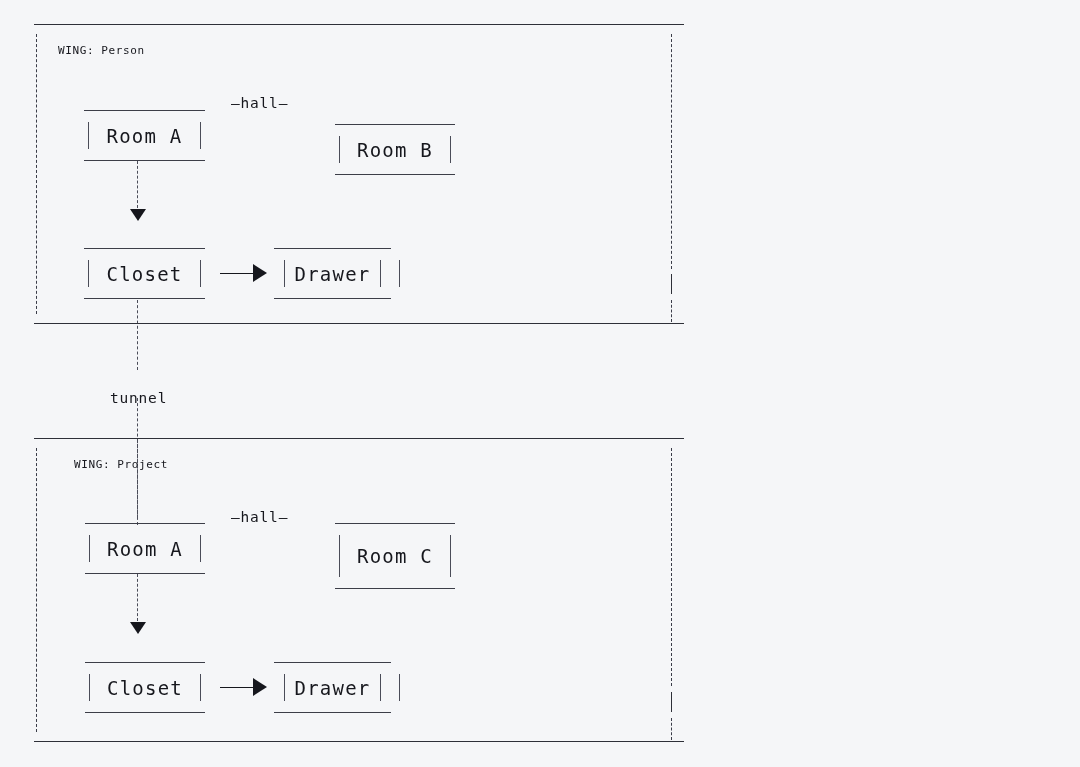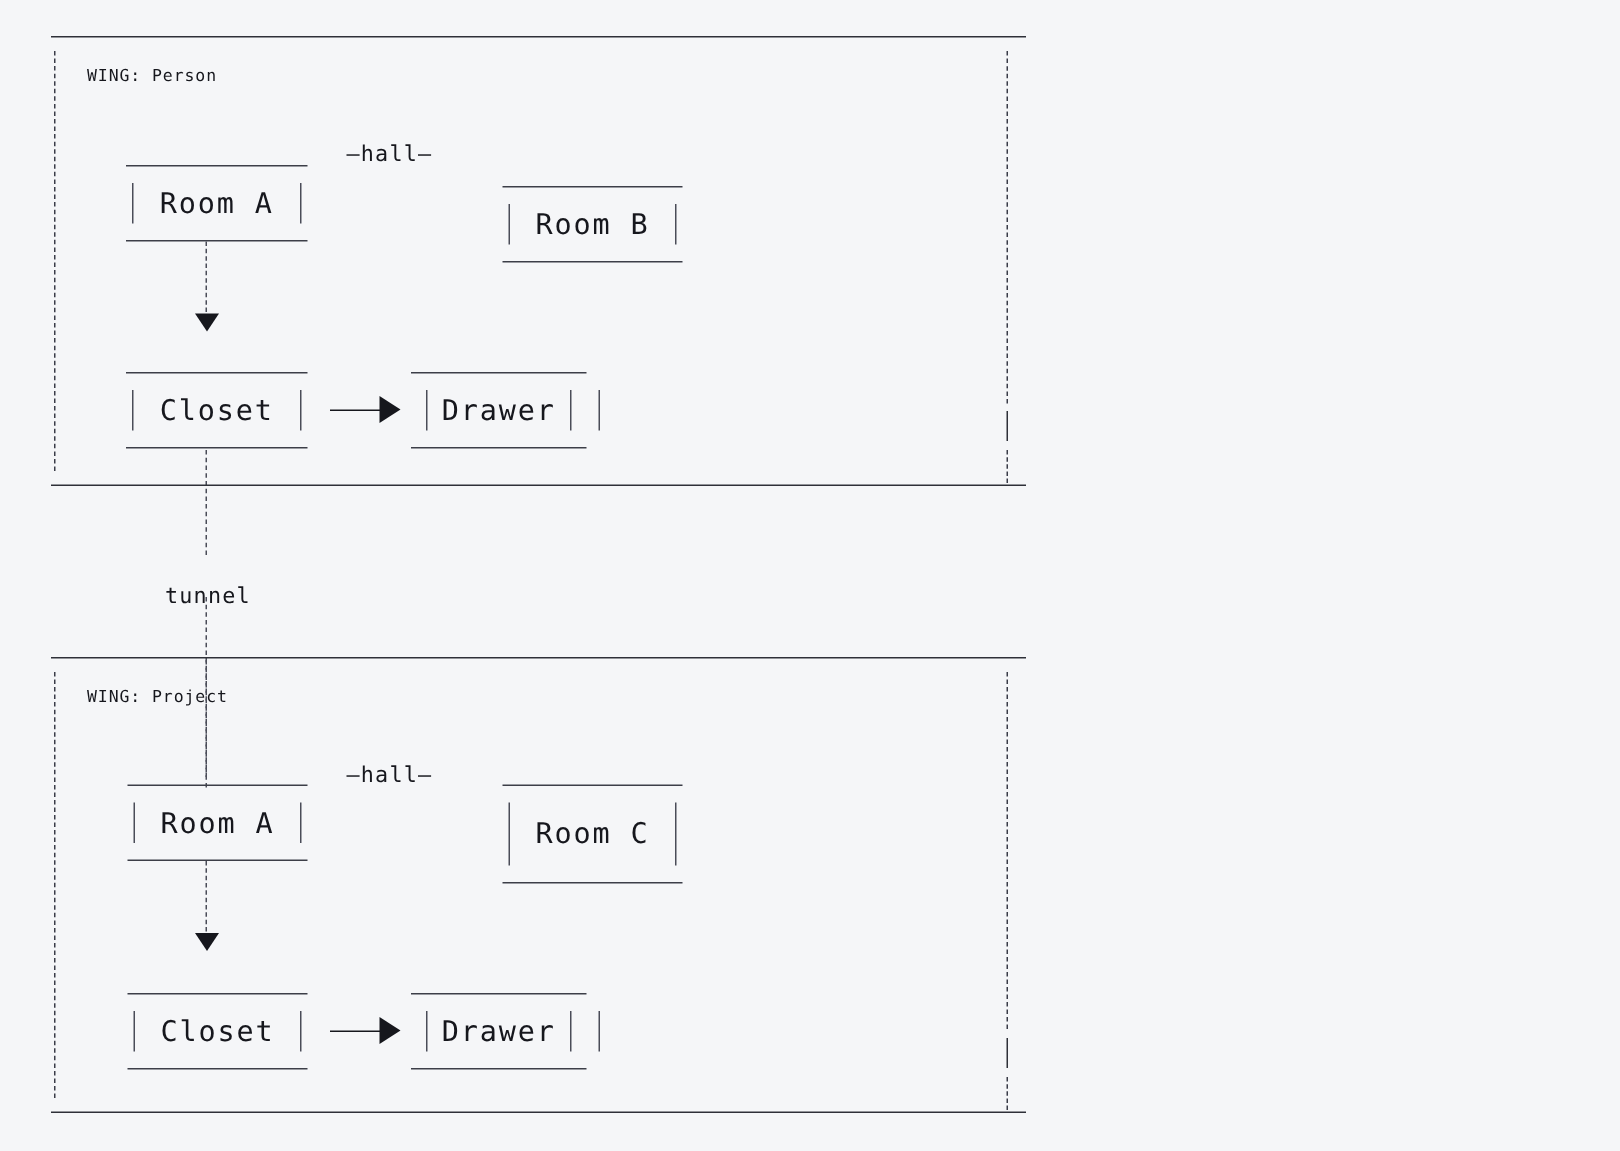--- a/index.html
+++ b/index.html
@@ -215,7 +215,7 @@
     <div class="wing-cap" style="top:254px; height:20px;"></div>
     <div class="wing-side right" style="top:280px; height:22px;"></div>
 
-    <div class="wing-title" style="left:24px; top:20px;">WING: Project</div>
+    <div class="wing-title" style="left:40px; top:20px;">WING: Project</div>
   </div>
 
   <div class="vline-dashed" style="left:137px; top:440px; height:85px;"></div>

